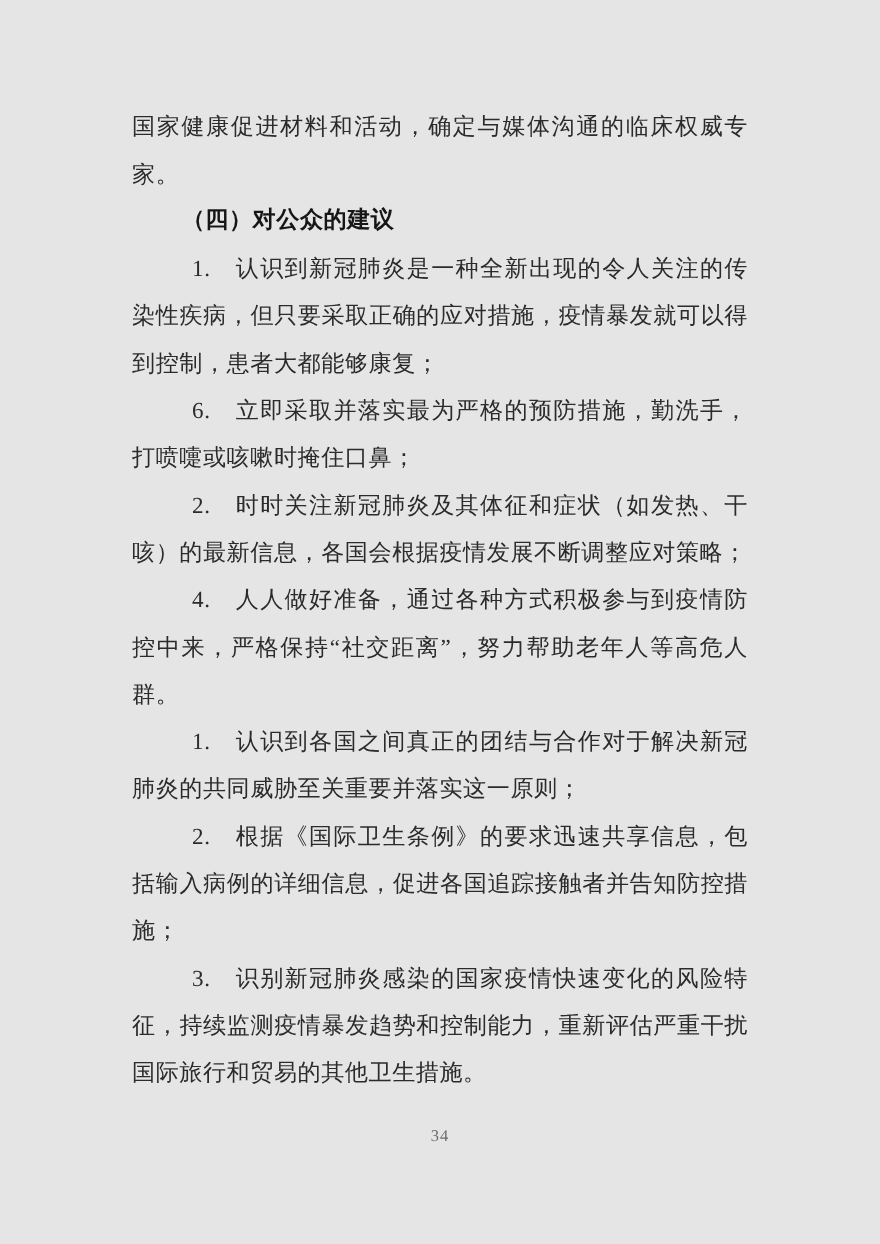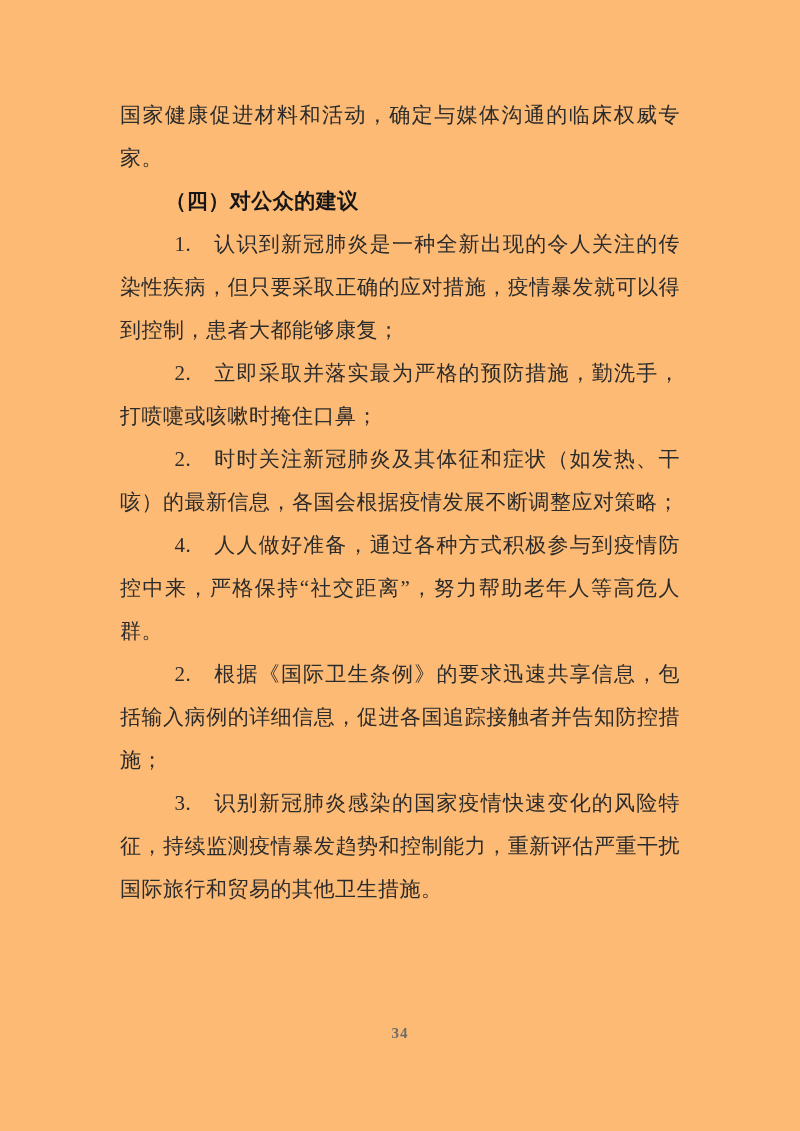--- a/index.html
+++ b/index.html
@@ -11,7 +11,7 @@
     position: relative;
     width: 800px;
     height: 1131px;
-    background: #fdba74;
+    background: #e5e5e5;
     overflow: hidden;
     font-family: "Liberation Serif", "DejaVu Serif", serif;
   }

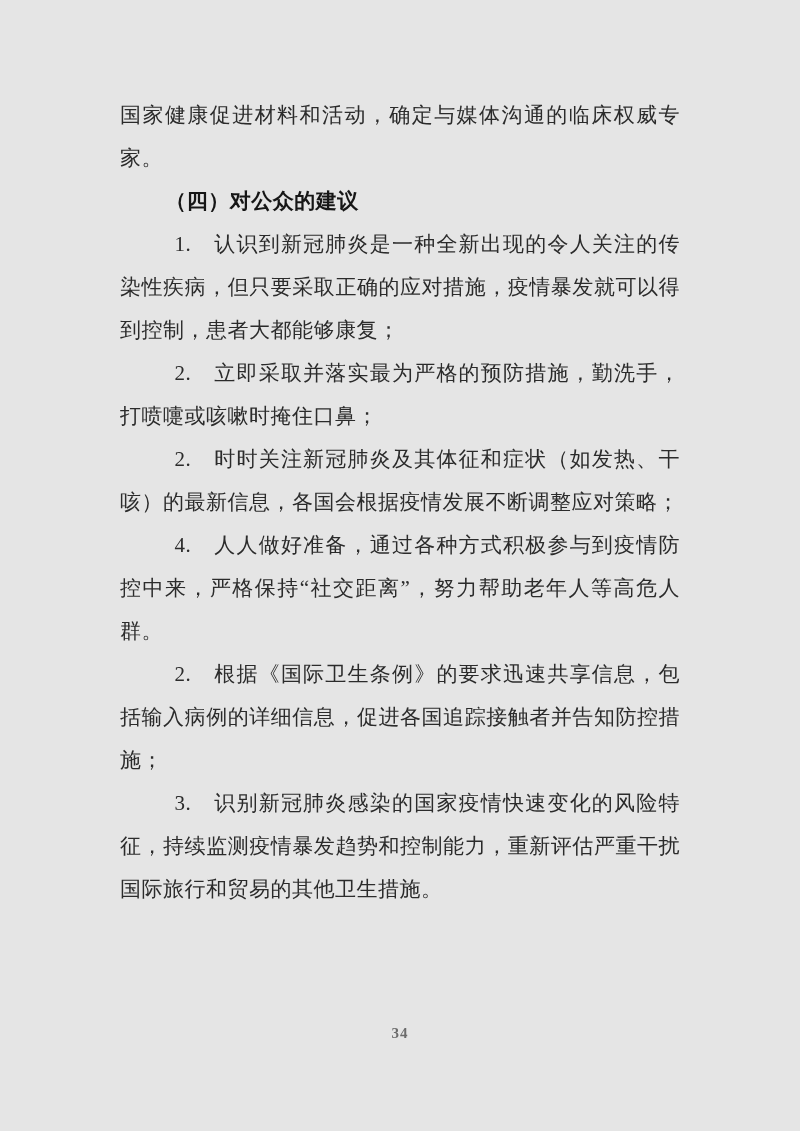--- a/index.html
+++ b/index.html
@@ -38,6 +38,7 @@
     text-indent: 2.15em;
     font-weight: bold;
     color: #161616;
+    font-family: Liberation Mono, monospace;
   }
   p.para-item {
     text-indent: 2.6em;

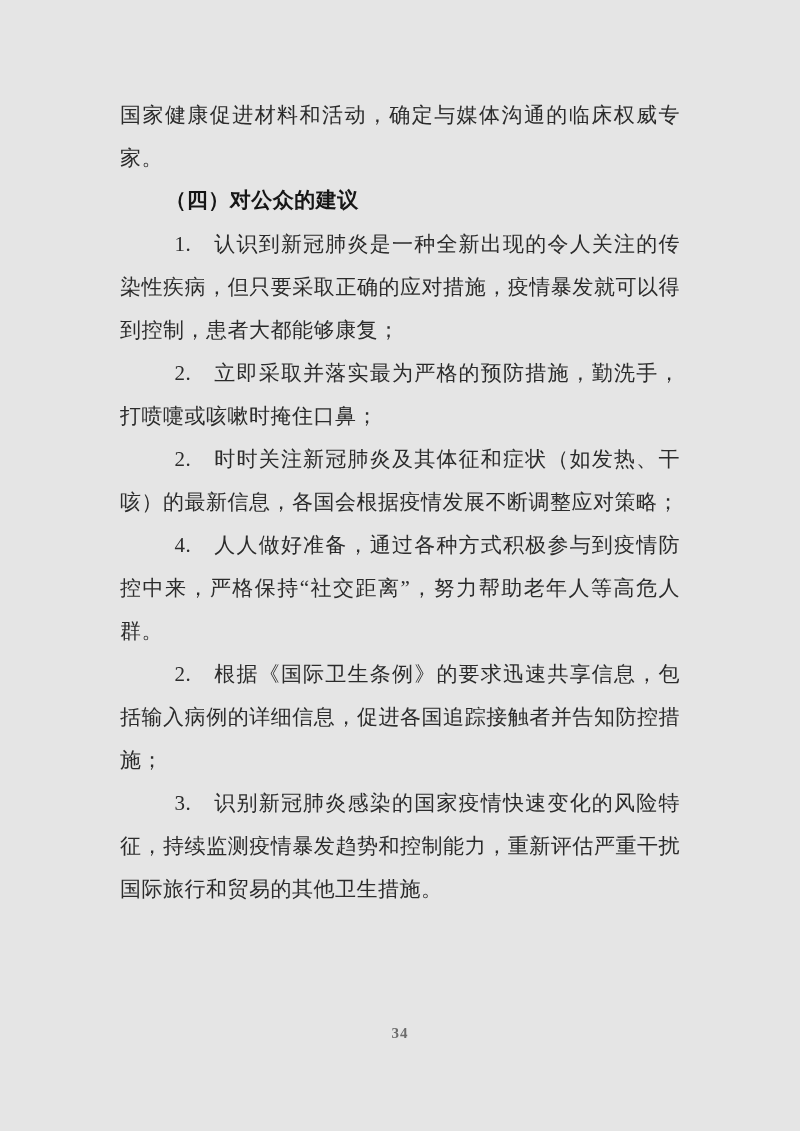--- a/index.html
+++ b/index.html
@@ -67,7 +67,7 @@
   <p class="para-continuation">国家健康促进材料和活动，确定与媒体沟通的临床权威专家。</p>
       <p class="para-heading">（四）对公众的建议</p>
       <p class="para-item">1.　认识到新冠肺炎是一种全新出现的令人关注的传染性疾病，但只要采取正确的应对措施，疫情暴发就可以得到控制，患者大都能够康复；</p>
-      <p class="para-item">2.　立即采取并落实最为严格的预防措施，勤洗手，打喷嚏或咳嗽时掩住口鼻；</p>
+      <p class="para-item">6.　立即采取并落实最为严格的预防措施，勤洗手，打喷嚏或咳嗽时掩住口鼻；</p>
       <p class="para-item">2.　时时关注新冠肺炎及其体征和症状（如发热、干咳）的最新信息，各国会根据疫情发展不断调整应对策略；</p>
       <p class="para-item">4.　人人做好准备，通过各种方式积极参与到疫情防控中来，严格保持“社交距离”，努力帮助老年人等高危人群。</p>
       <p class="para-item">2.　根据《国际卫生条例》的要求迅速共享信息，包括输入病例的详细信息，促进各国追踪接触者并告知防控措施；</p>

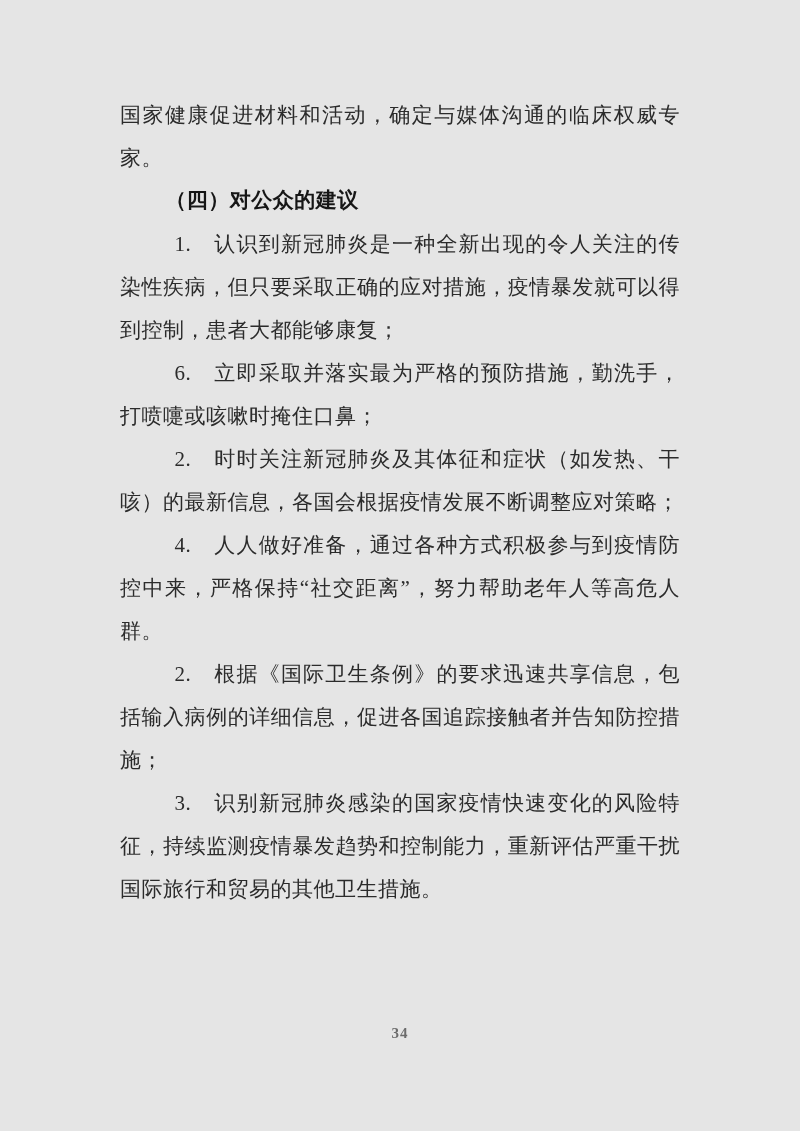--- a/index.html
+++ b/index.html
@@ -70,6 +70,7 @@
       <p class="para-item">6.　立即采取并落实最为严格的预防措施，勤洗手，打喷嚏或咳嗽时掩住口鼻；</p>
       <p class="para-item">2.　时时关注新冠肺炎及其体征和症状（如发热、干咳）的最新信息，各国会根据疫情发展不断调整应对策略；</p>
       <p class="para-item">4.　人人做好准备，通过各种方式积极参与到疫情防控中来，严格保持“社交距离”，努力帮助老年人等高危人群。</p>
+      <p class="para-item">1.　认识到各国之间真正的团结与合作对于解决新冠肺炎的共同威胁至关重要并落实这一原则；</p>
       <p class="para-item">2.　根据《国际卫生条例》的要求迅速共享信息，包括输入病例的详细信息，促进各国追踪接触者并告知防控措施；</p>
       <p class="para-item">3.　识别新冠肺炎感染的国家疫情快速变化的风险特征，持续监测疫情暴发趋势和控制能力，重新评估严重干扰国际旅行和贸易的其他卫生措施。</p>
     </main>

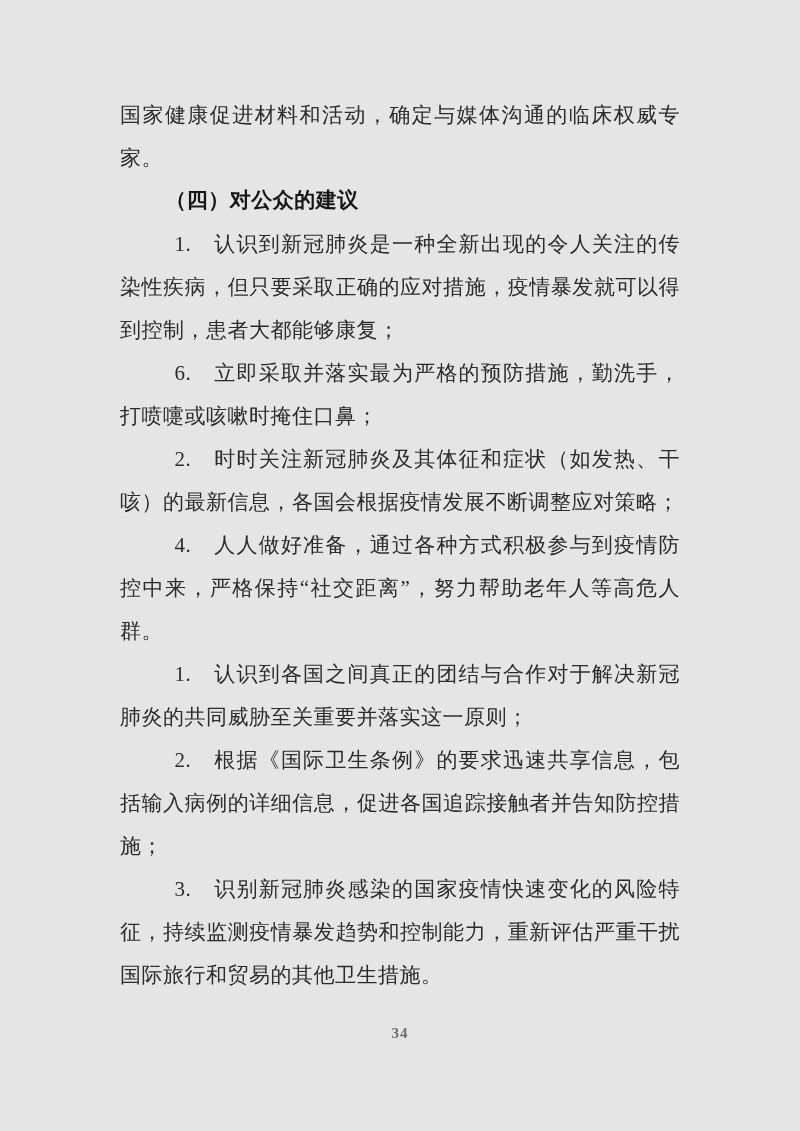--- a/index.html
+++ b/index.html
@@ -55,7 +55,6 @@
     font-size: 15px;
     color: #6b6b6b;
     letter-spacing: 1px;
-    font-weight: bold;
   }
 </style>
 </head>

